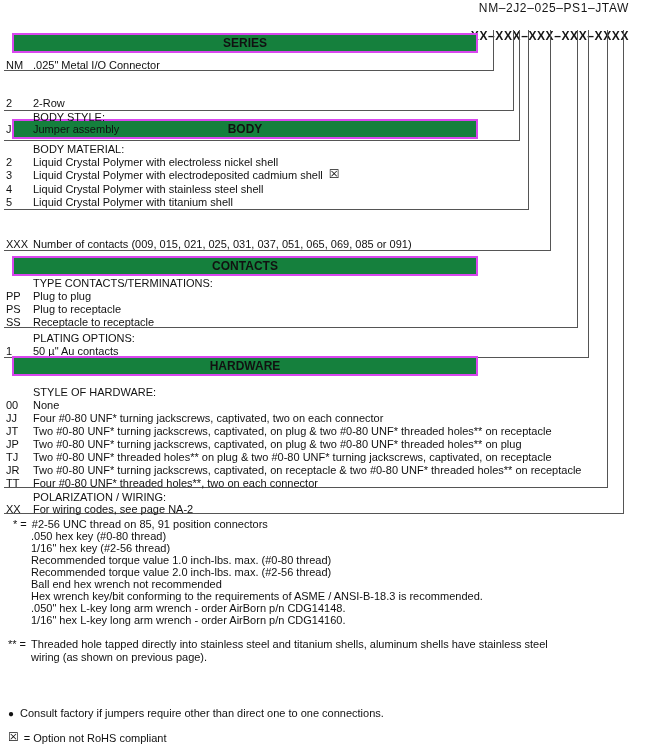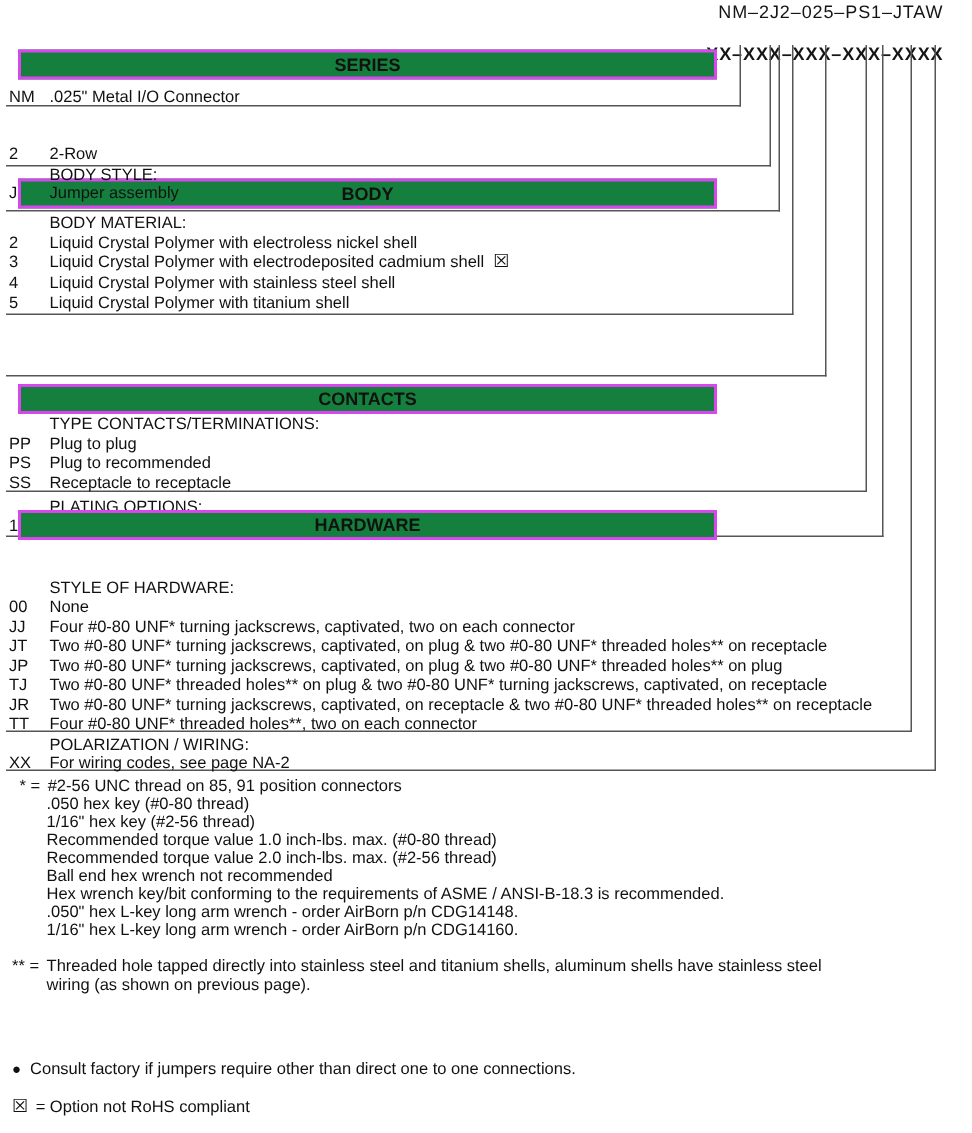--- a/index.html
+++ b/index.html
@@ -75,6 +75,10 @@
     <span class="desc">Liquid Crystal Polymer with titanium shell</span>
   </div>
 
+  <div class="optrow" style="top:238px;">
+    <span class="code">XXX</span>
+    <span class="desc">Number of contacts (009, 015, 021, 025, 031, 037, 051, 065, 069, 085 or 091)</span>
+  </div>
 
   <div class="secbox" style="top:256px;">CONTACTS</div>
   <div class="subhead" style="top:277px;">TYPE CONTACTS/TERMINATIONS:</div>

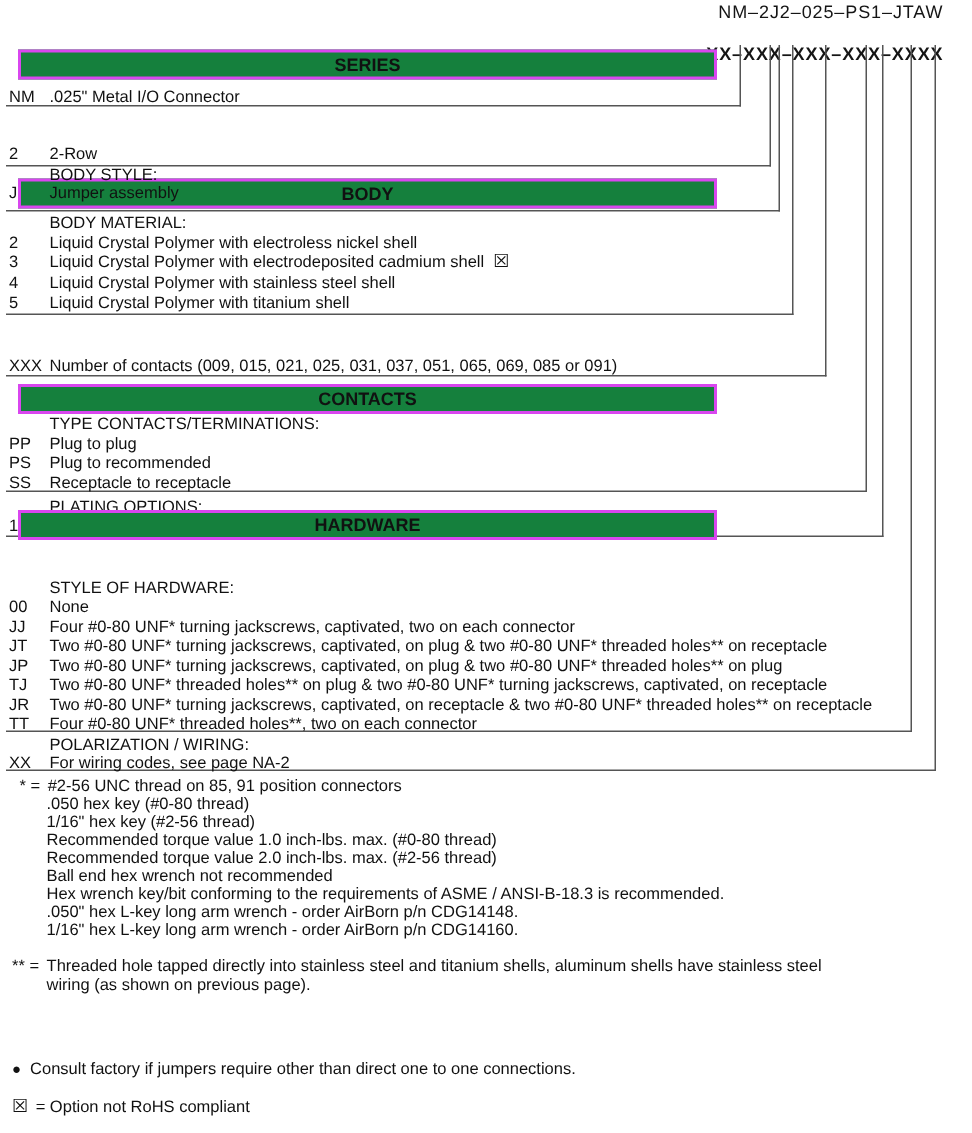--- a/index.html
+++ b/index.html
@@ -88,7 +88,7 @@
   </div>
   <div class="optrow" style="top:303px;">
     <span class="code">PS</span>
-    <span class="desc">Plug to recommended</span>
+    <span class="desc">Plug to receptacle</span>
   </div>
   <div class="optrow" style="top:316px;">
     <span class="code">SS</span>

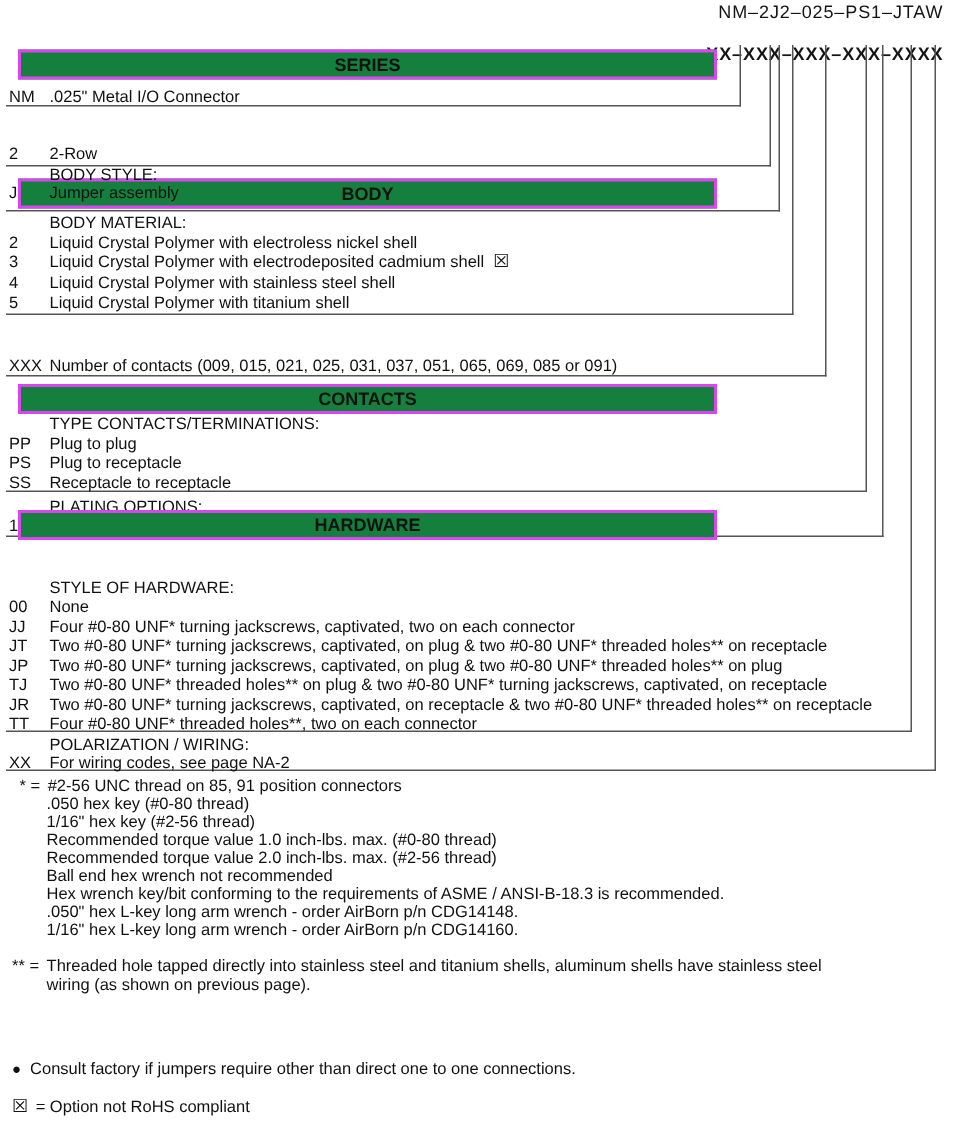--- a/index.html
+++ b/index.html
@@ -100,7 +100,7 @@
     <span class="desc">50 µ" Au contacts</span>
   </div>
 
-  <div class="secbox" style="top:340px;">HARDWARE</div>
+  <div class="secbox" style="top:356px;">HARDWARE</div>
   <div class="subhead" style="top:386px;">STYLE OF HARDWARE:</div>
   <div class="optrow" style="top:399px;">
     <span class="code">00</span>

